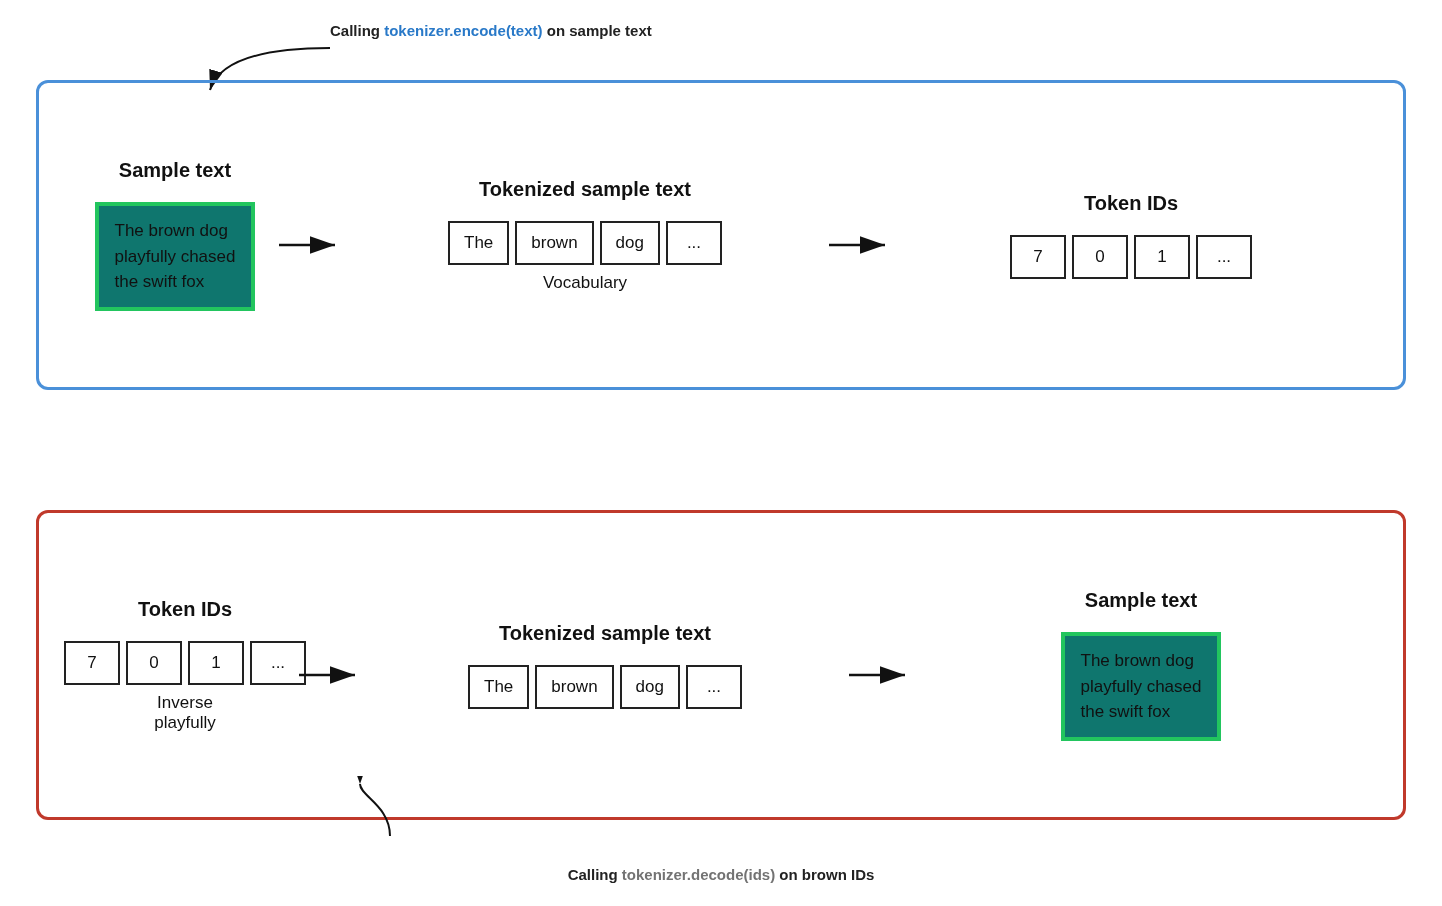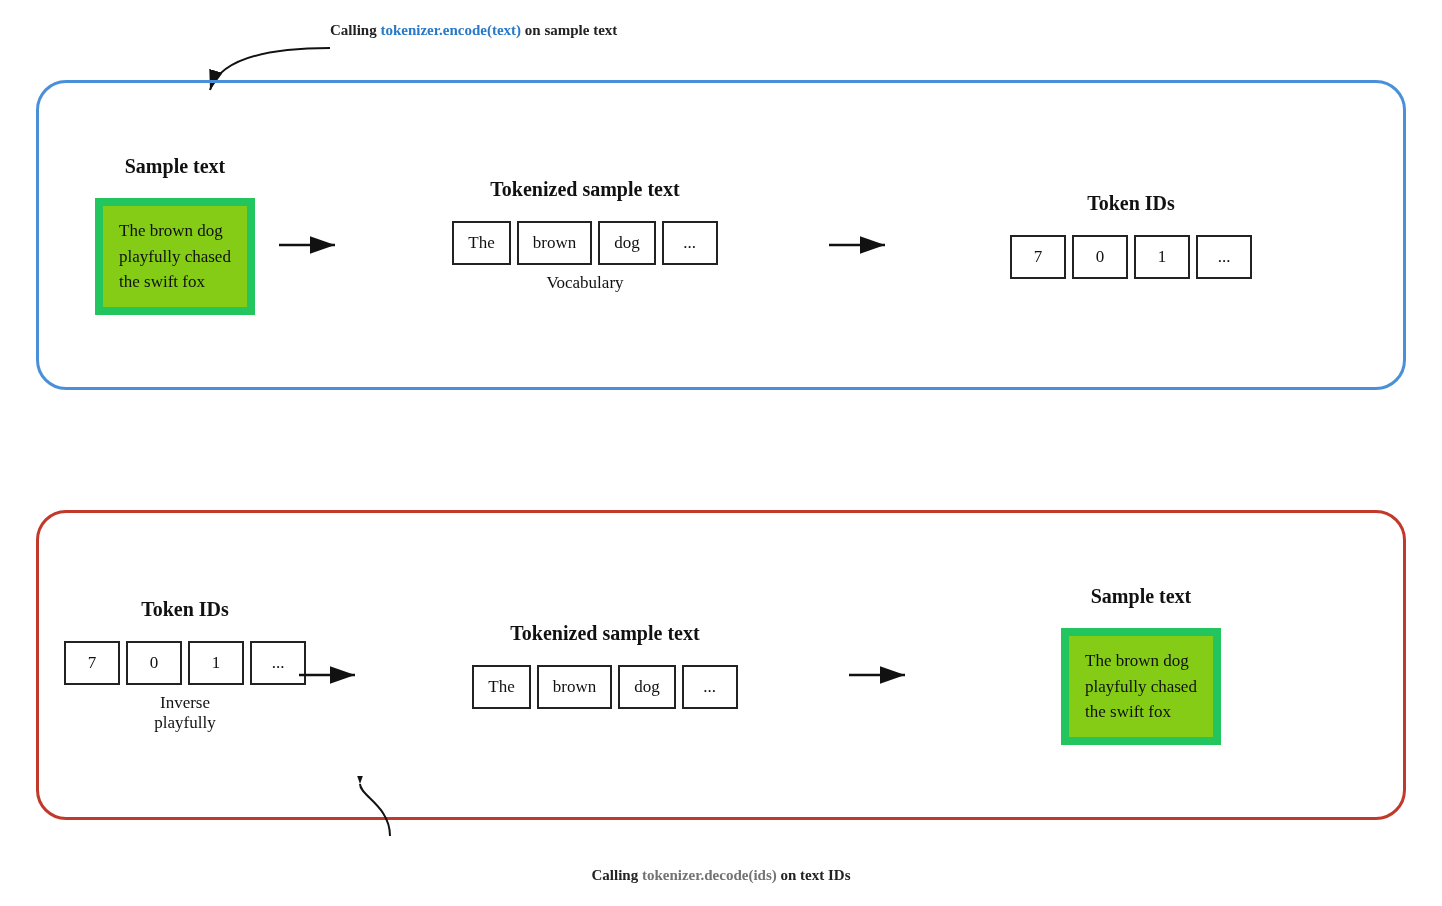--- a/index.html
+++ b/index.html
@@ -17,7 +17,6 @@
       width: 1442px;
       height: 906px;
       padding: 20px 52px;
-      font-family: Liberation Serif, serif;
     }
 
     .annotation-text {

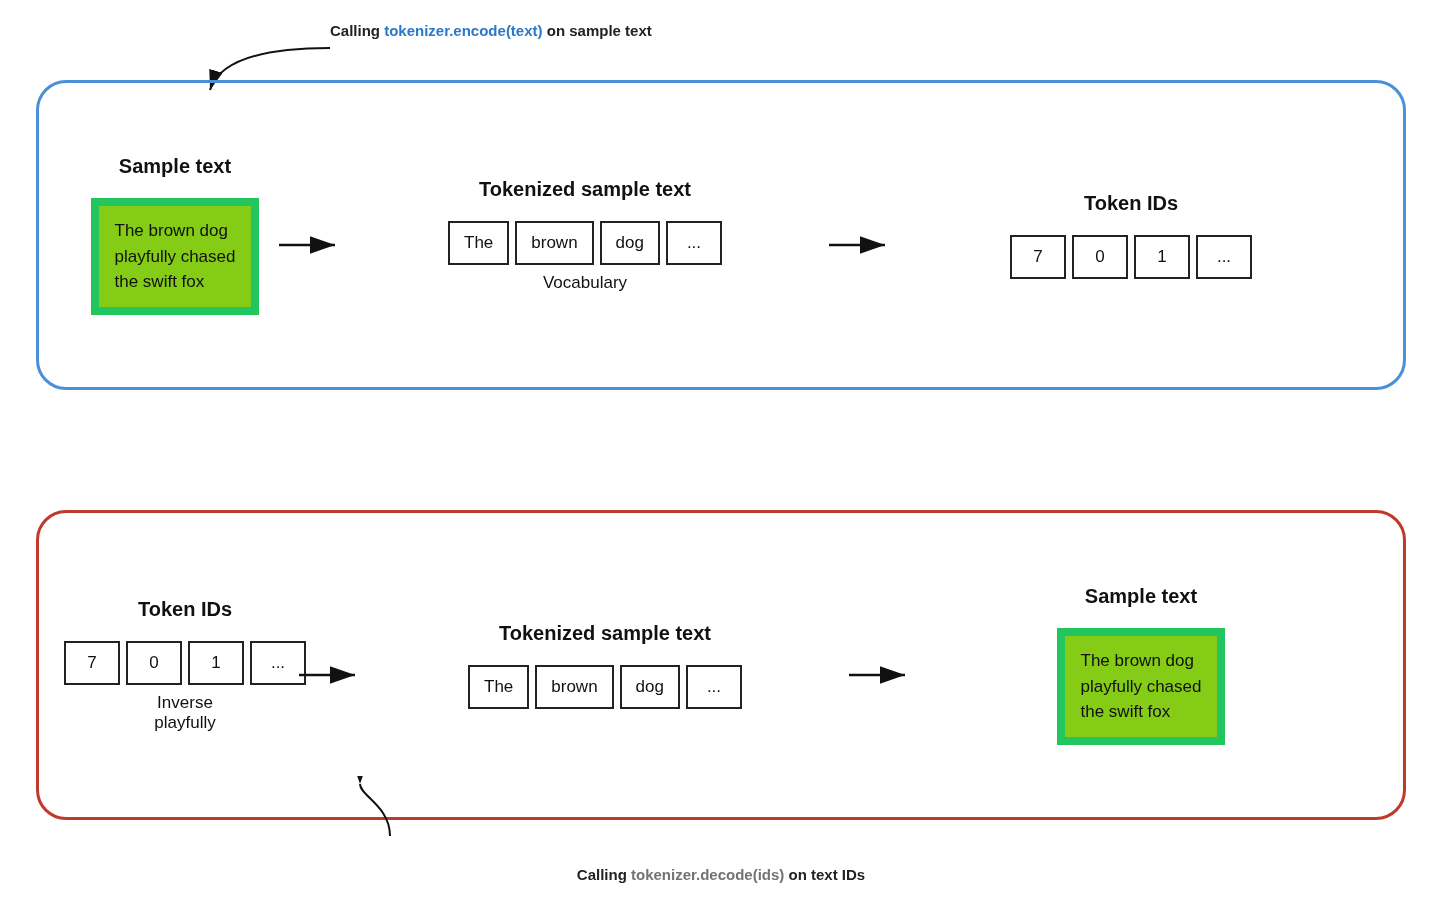--- a/index.html
+++ b/index.html
@@ -34,7 +34,7 @@
     
     .panel {
       position: absolute;
-      border-radius: 30px;
+      border-radius: 12px;
       padding: 28px 36px;
     }
 

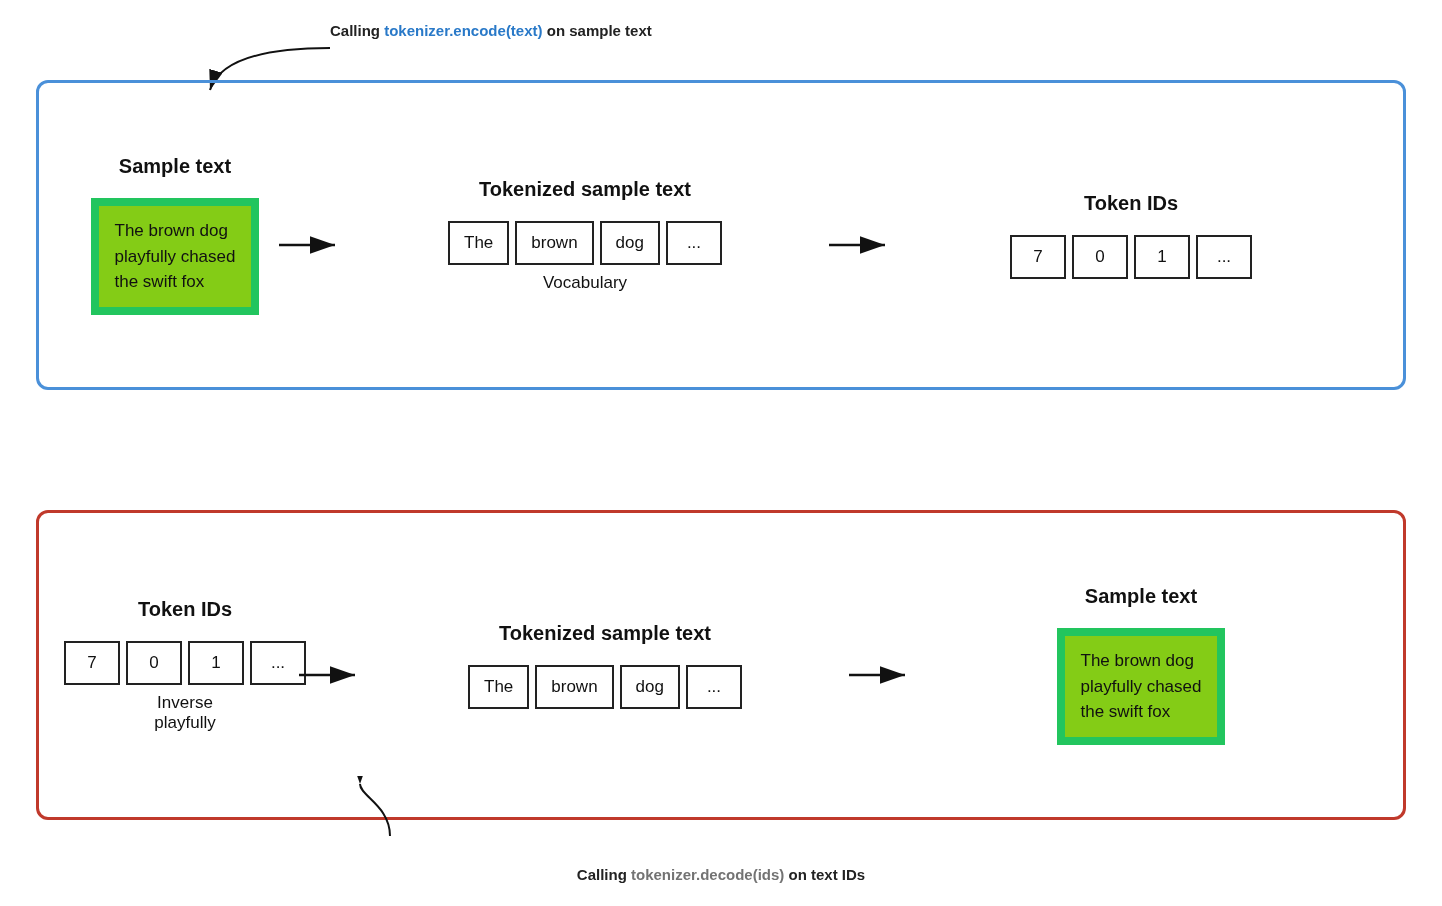--- a/index.html
+++ b/index.html
@@ -73,12 +73,12 @@
 
     
     .text-box {
-      border: 8px solid #22c55e;
+      border: 4px solid #22c55e;
       padding: 12px 16px;
       font-size: 17px;
       line-height: 1.5;
       color: #111;
-      background: #84cc16;
+      background: #0f766e;
       min-width: 160px;
     }
 

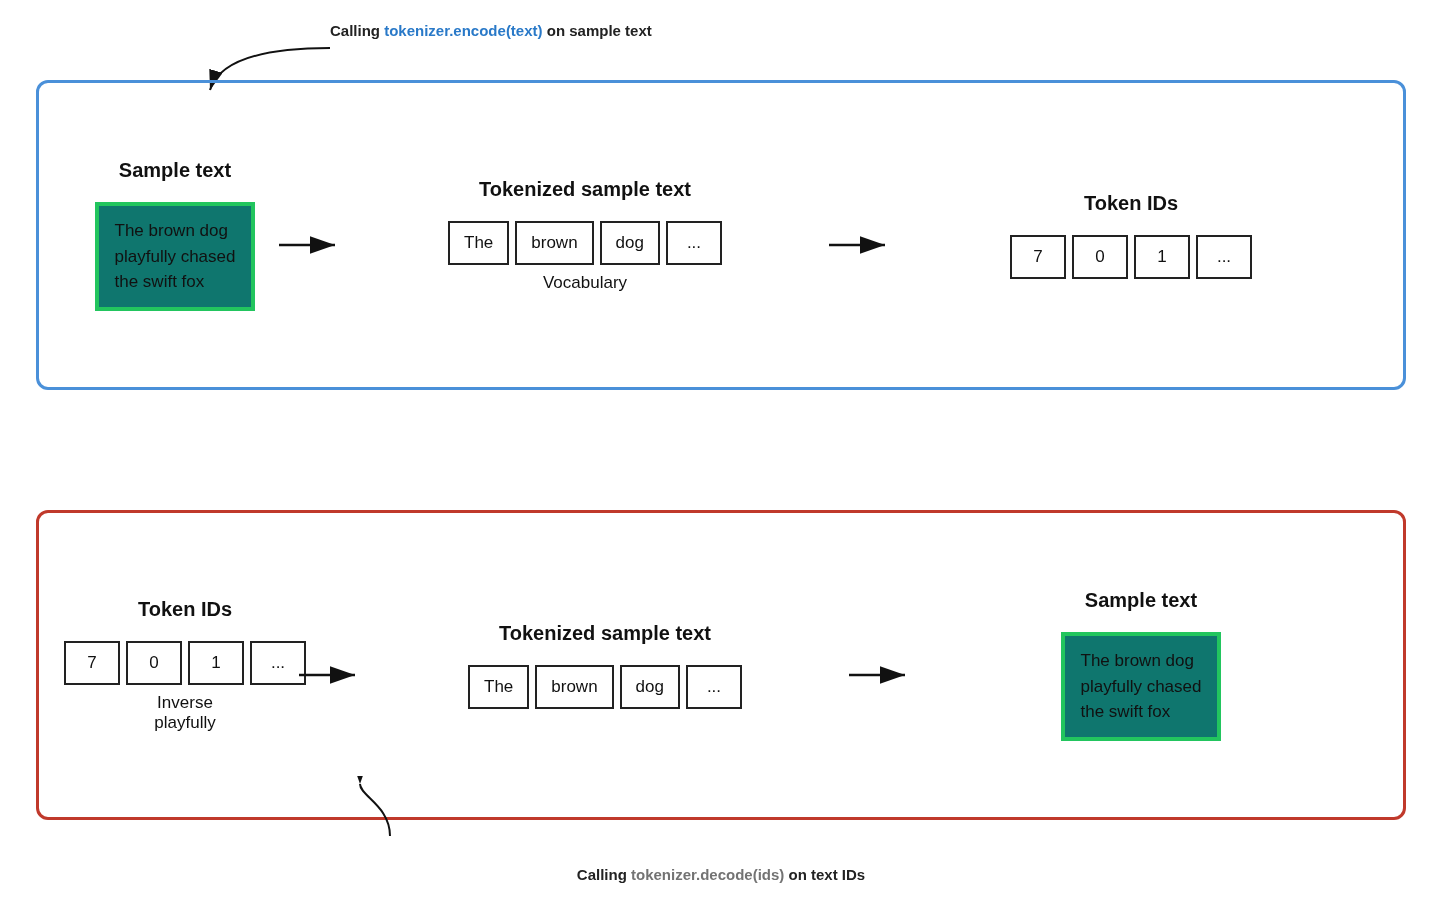--- a/index.html
+++ b/index.html
@@ -283,7 +283,7 @@
 
   <div style="position:absolute; bottom:22px; left:50%; transform:translateX(-50%); white-space:nowrap;">
     <span class="annotation-text" style="font-size:15px; font-weight:600;">
-      <span>Calling </span><span style="color:#737373; font-weight:700;text-align:center;">tokenizer.decode(ids)</span><span> on text IDs</span>
+      <span>Calling </span><span style="color:#737373; font-weight:700;text-align:center;">tokenizer.decode(ids)</span><span> on brown IDs</span>
     </span>
   </div>
 

